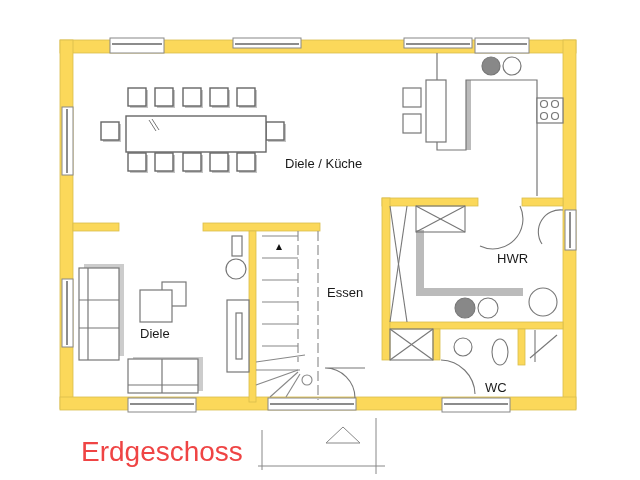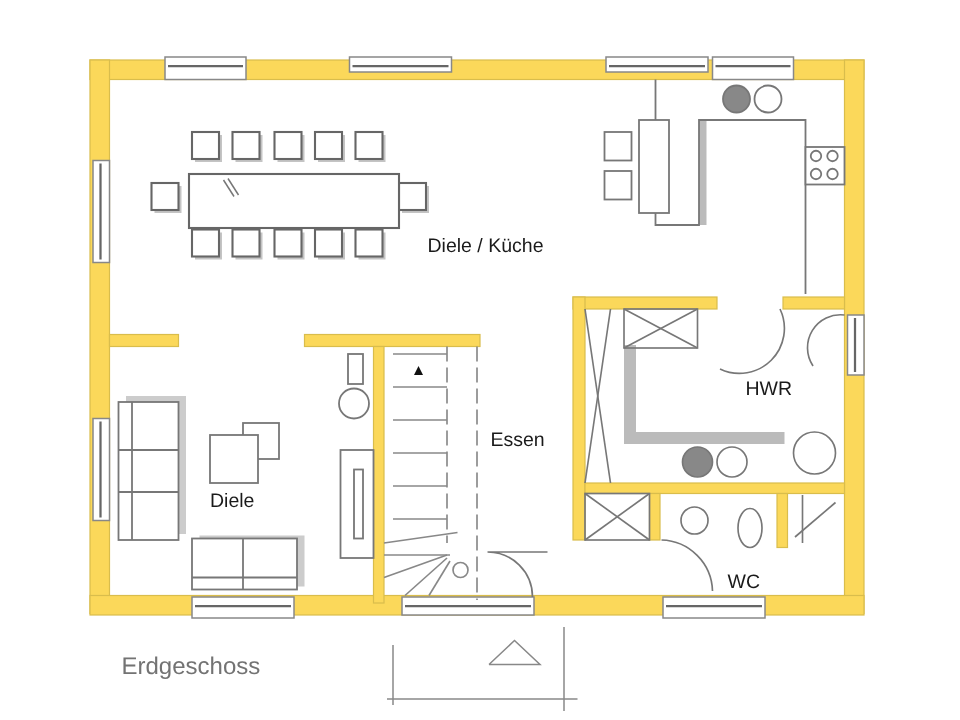--- a/index.html
+++ b/index.html
@@ -7,7 +7,7 @@
   #plan { position: absolute; left: 0; top: 0; width: 640px; height: 480px; }
   .lbl { position: absolute; color: #1a1a1a; font-family: "Liberation Sans", "DejaVu Sans", sans-serif; white-space: nowrap; }
   .room { font-size: 13px; }
-  .title { font-size: 16px; color: #737373; }
+  .title { font-size: 28px; color: #ef4444; }
 </style>
 </head>
 <body>

